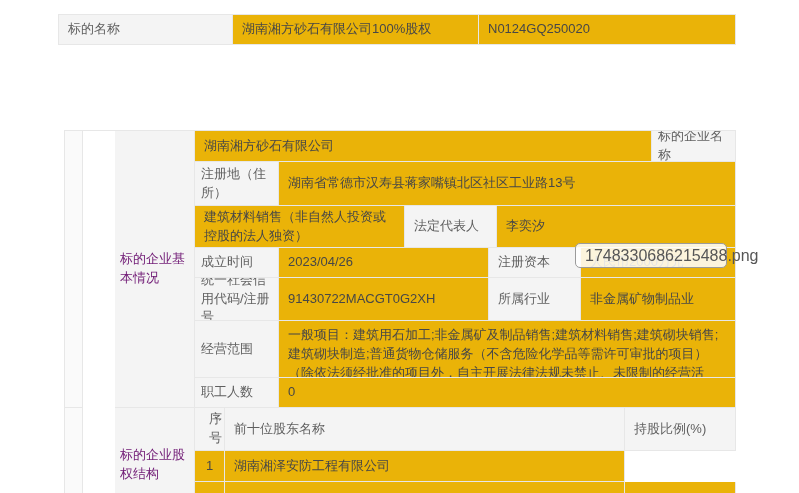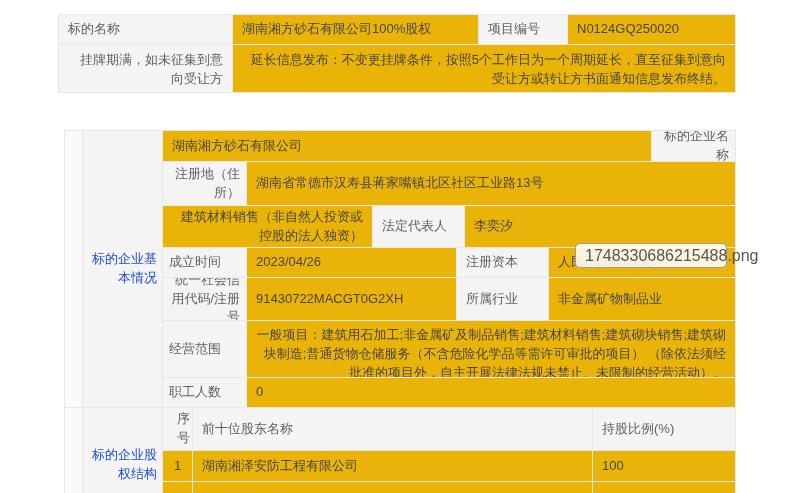--- a/index.html
+++ b/index.html
@@ -15,7 +15,7 @@
     box-sizing:border-box;
     border-right:1px solid #e7e7e7;border-bottom:1px solid #e7e7e7;
     padding:4px 9px;display:flex;align-items:center;
-    line-height:1.45;overflow:hidden;text-align:right;
+    line-height:1.45;overflow:hidden;
   }
   .lbl{background:#f4f4f4;color:#5f5f5f;}
   .val{background:#eab308;color:#474747;}

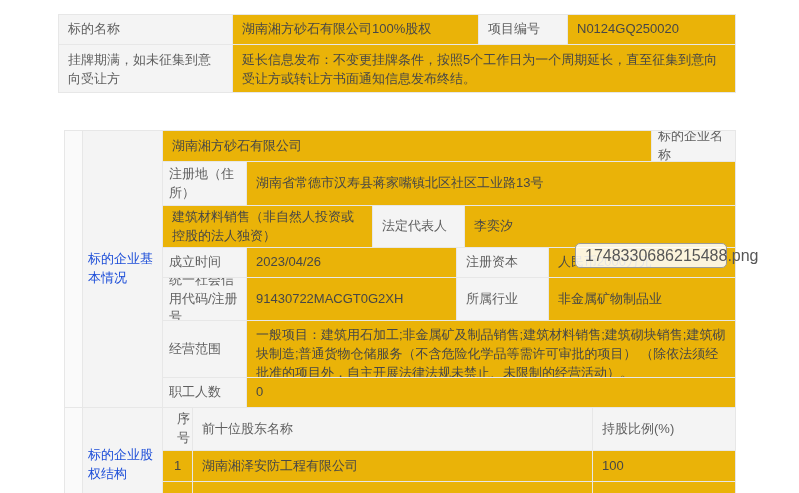--- a/index.html
+++ b/index.html
@@ -57,7 +57,6 @@
   <div class="row" style="height:30px">
     <div class="cell lbl c-l1">标的名称</div>
     <div class="cell val c-v1">湖南湘方砂石有限公司100%股权</div>
-    <div class="cell lbl c-l2">项目编号</div>
     <div class="cell val c-v2">N0124GQ250020</div>
   </div>
   <div class="row" style="height:48px">

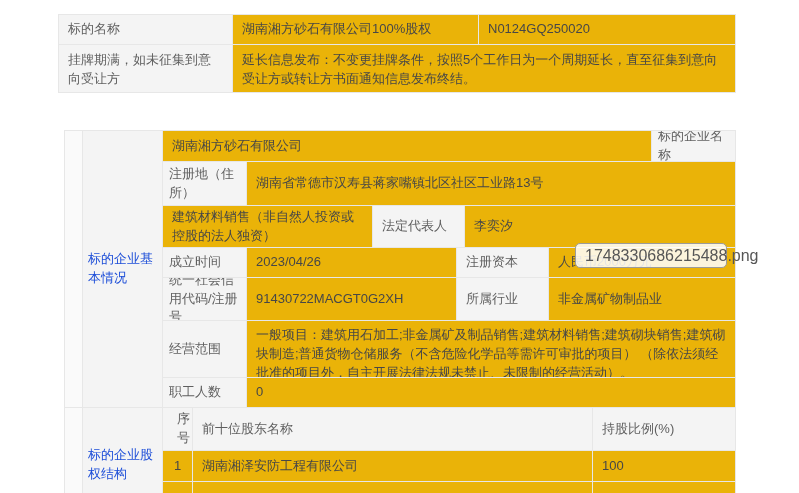--- a/index.html
+++ b/index.html
@@ -58,10 +58,6 @@
     <div class="cell lbl c-l1">标的名称</div>
     <div class="cell val c-v1">湖南湘方砂石有限公司100%股权</div>
     <div class="cell val c-v2">N0124GQ250020</div>
-  </div>
-  <div class="row" style="height:48px">
-    <div class="cell lbl c-l1" style="align-items:flex-start;padding-top:6px">挂牌期满，如未征集到意向受让方</div>
-    <div class="cell val c-span">延长信息发布：不变更挂牌条件，按照5个工作日为一个周期延长，直至征集到意向受让方或转让方书面通知信息发布终结。</div>
   </div>
 </div>
 

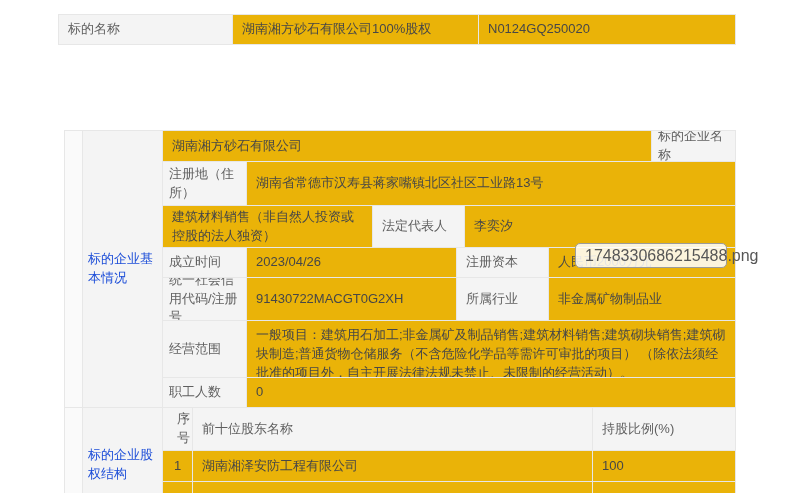--- a/index.html
+++ b/index.html
@@ -30,7 +30,7 @@
   .t2{left:64px;top:130px;width:671px;}
   .group{display:flex;}
   .narrow{width:18px;background:#fafafa;padding:0;}
-  .section{width:80px;background:#f4f4f4;color:#1d4ed8;padding:4px 5px;}
+  .section{width:80px;background:#f4f4f4;color:#701a75;padding:4px 5px;margin-left:32px;}
   .rows{flex:1;display:flex;flex-direction:column;}
   .t2 .c-lbl{width:84px;padding:4px 6px;}
   .t2 .c-vspan{flex:1;}

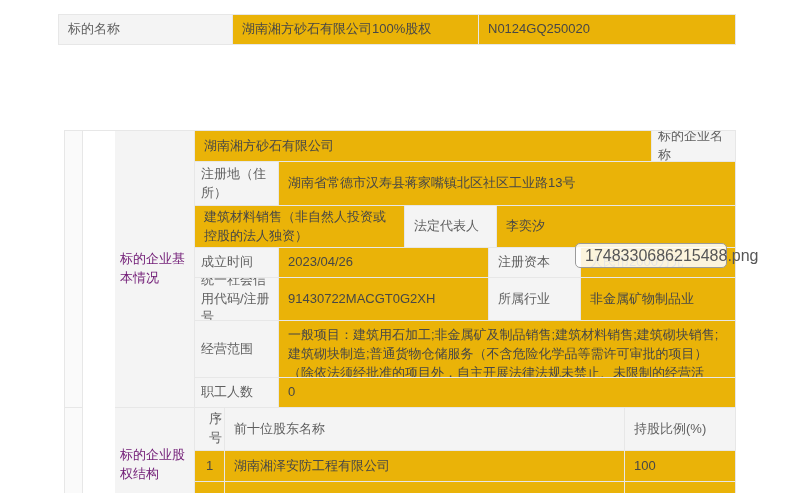--- a/index.html
+++ b/index.html
@@ -115,7 +115,6 @@
       <div class="row" style="height:31px">
         <div class="cell val c-no">1</div>
         <div class="cell val c-name">湖南湘泽安防工程有限公司</div>
-        <div class="cell val c-ratio">100</div>
       </div>
       <div class="row" style="height:40px">
         <div class="cell val c-no"></div>

